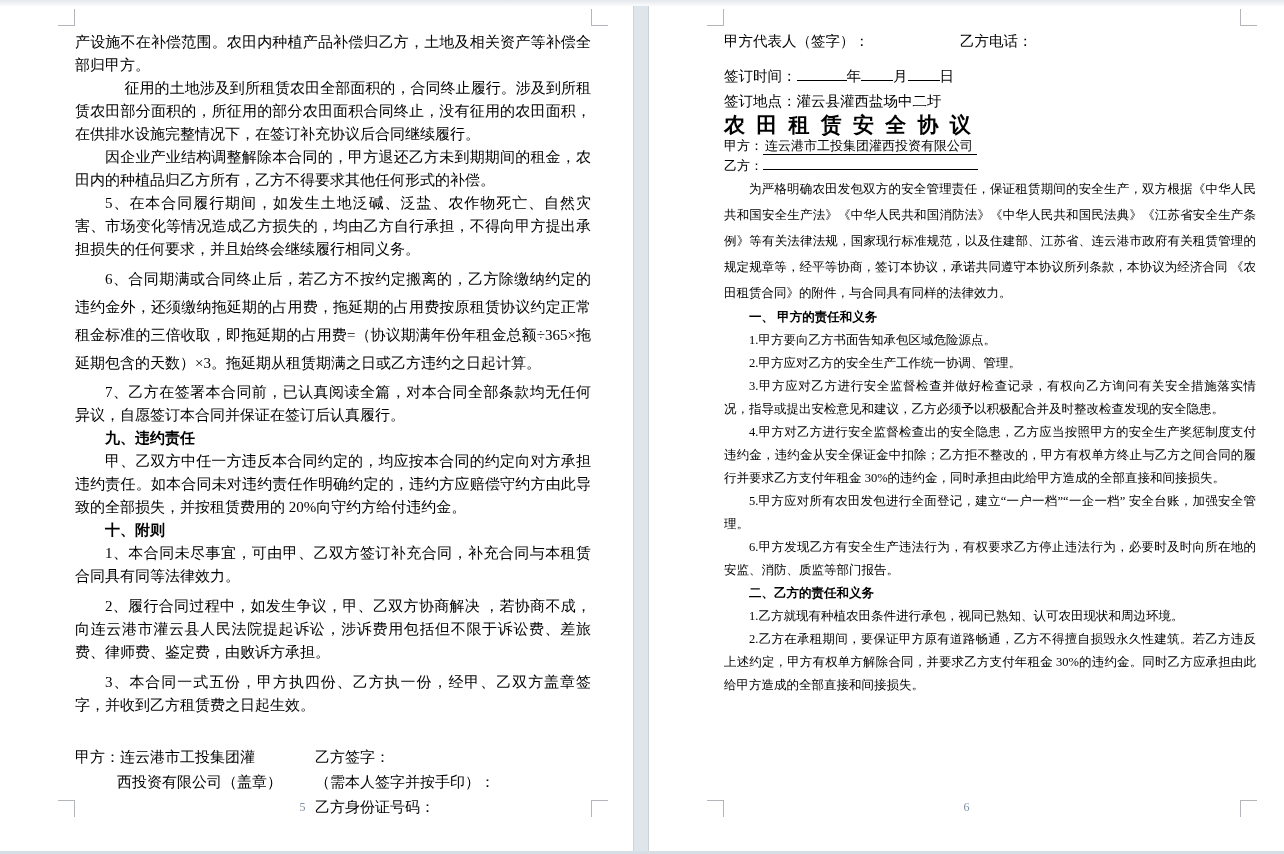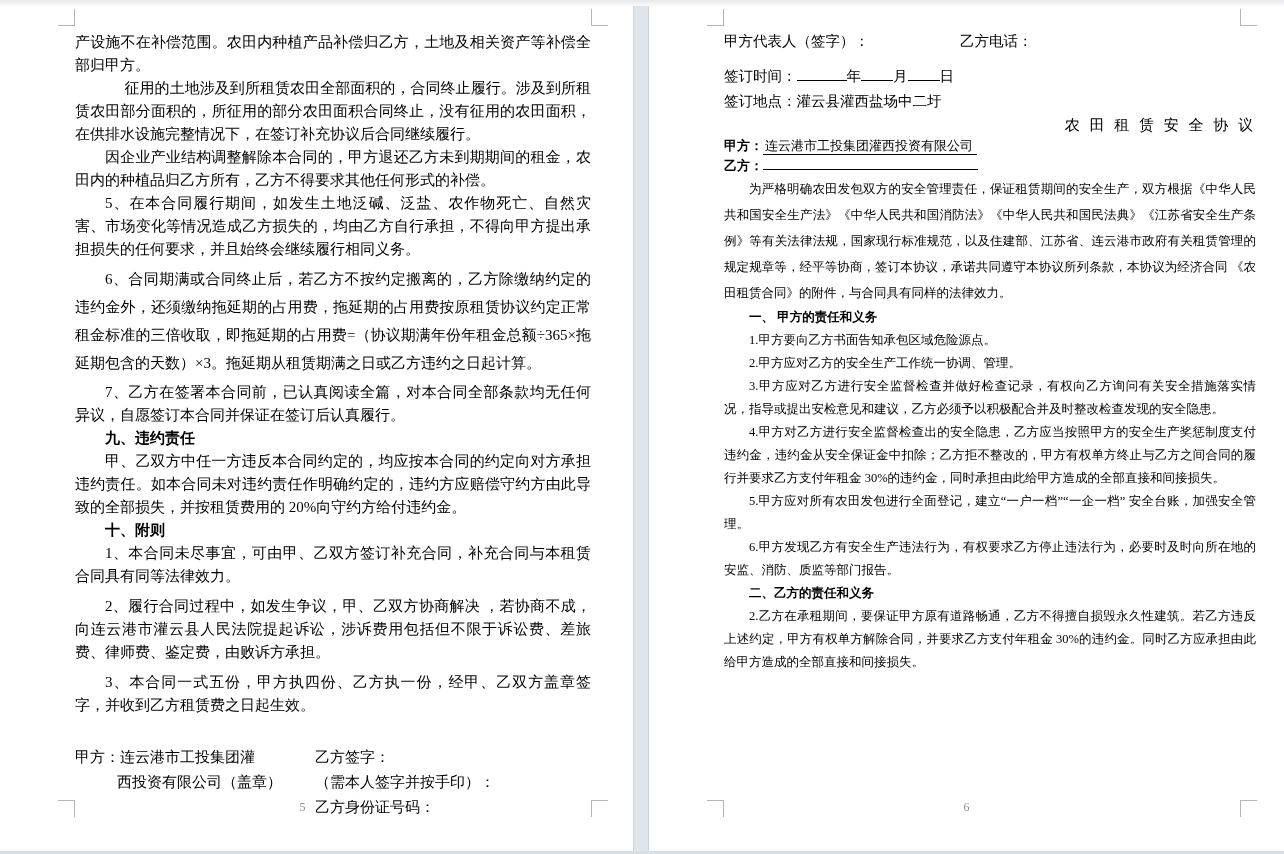--- a/index.html
+++ b/index.html
@@ -72,8 +72,8 @@
   .blank.day   { width:32px; }
   .blank.party { width:215px; height:12px; }
   .doc-title {
-    margin-top:52px; text-align:right; font-weight:normal;
-    font-size:15px; letter-spacing:3px; line-height:22px;
+    margin-top:52px; text-align:left; font-weight:bold;
+    font-size:21px; letter-spacing:3px; line-height:22px;
   }
   .party-a-line { margin-top:42px; font-size:13px; line-height:20px; }
   .party-b-line { margin-top:19px; font-size:13px; line-height:20px; }

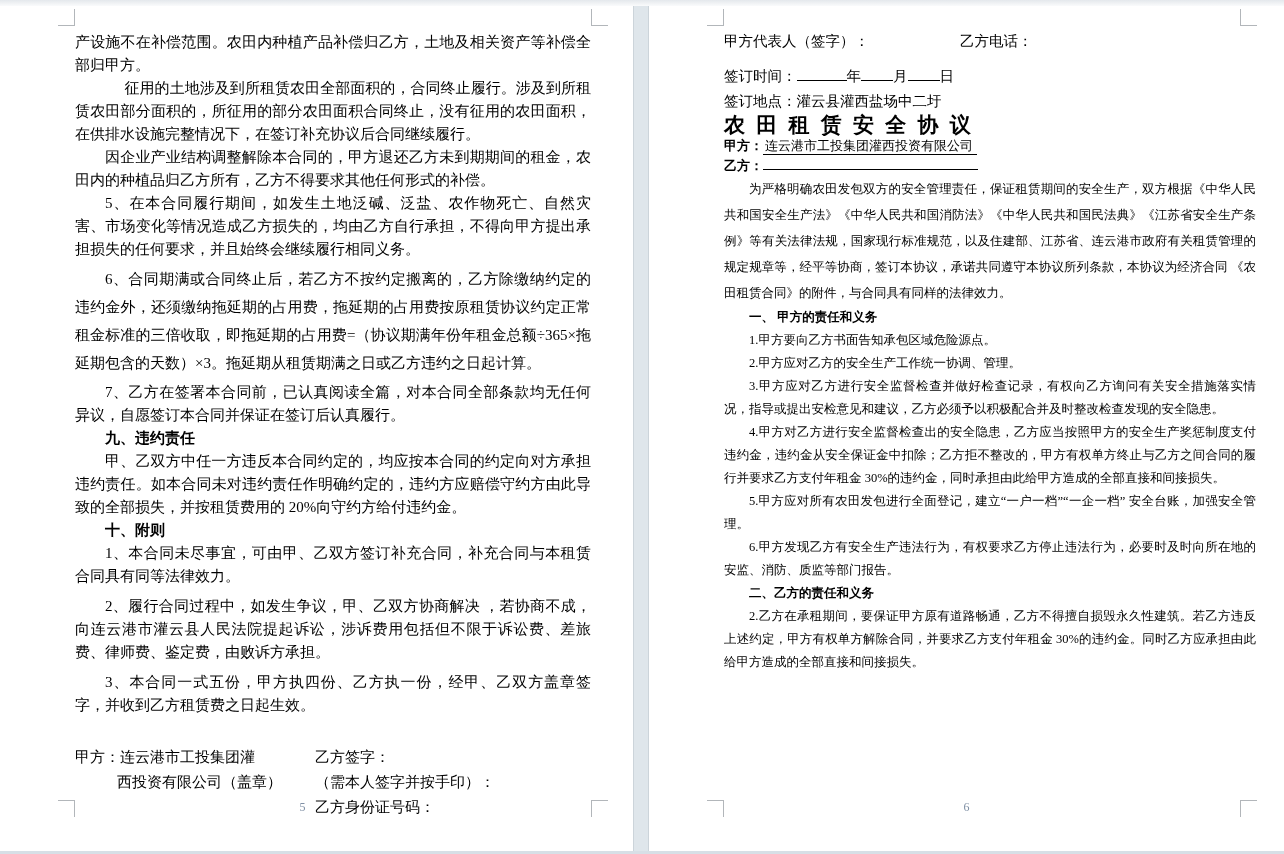--- a/index.html
+++ b/index.html
@@ -77,7 +77,7 @@
   }
   .party-a-line { margin-top:42px; font-size:13px; line-height:20px; }
   .party-b-line { margin-top:19px; font-size:13px; line-height:20px; }
-  .party-label { font-weight:bold; }
+  .party-label { font-weight:normal; }
   .underlined { border-bottom:1px solid #000; padding:0 4px 1px 2px; }
   .preamble { margin-top:5px; text-indent:2em; line-height:26px; }
   .sec-heading { font-weight:bold; text-indent:2em; line-height:23px; }

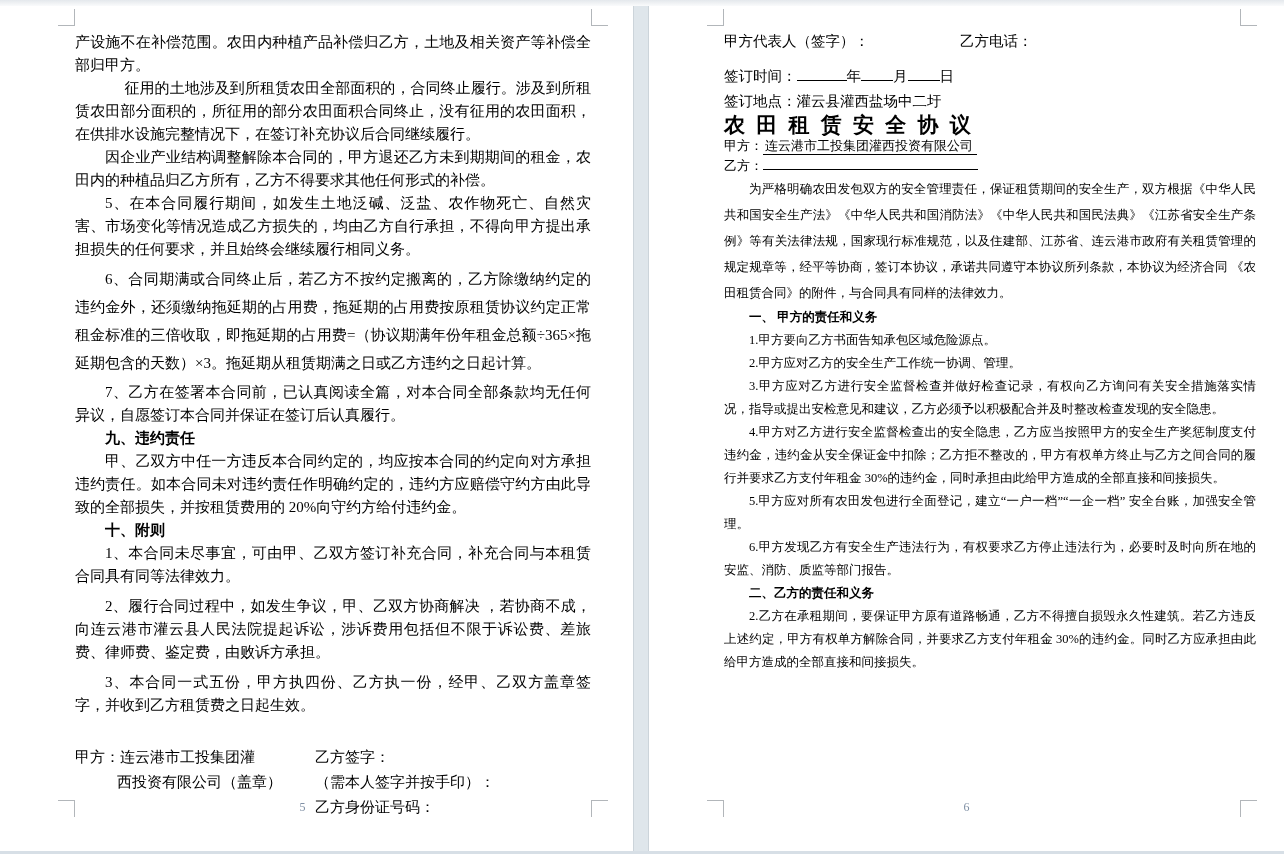--- a/index.html
+++ b/index.html
@@ -164,6 +164,7 @@
     <p class="item">6.甲方发现乙方有安全生产违法行为，有权要求乙方停止违法行为，必要时及时向所在地的安监、消防、质监等部门报告。</p>
 
     <p class="sec-heading">二、乙方的责任和义务</p>
+    <p class="item">1.乙方就现有种植农田条件进行承包，视同已熟知、认可农田现状和周边环境。</p>
     <p class="item">2.乙方在承租期间，要保证甲方原有道路畅通，乙方不得擅自损毁永久性建筑。若乙方违反上述约定，甲方有权单方解除合同，并要求乙方支付年租金 30%的违约金。同时乙方应承担由此给甲方造成的全部直接和间接损失。</p>
   </div>
 

